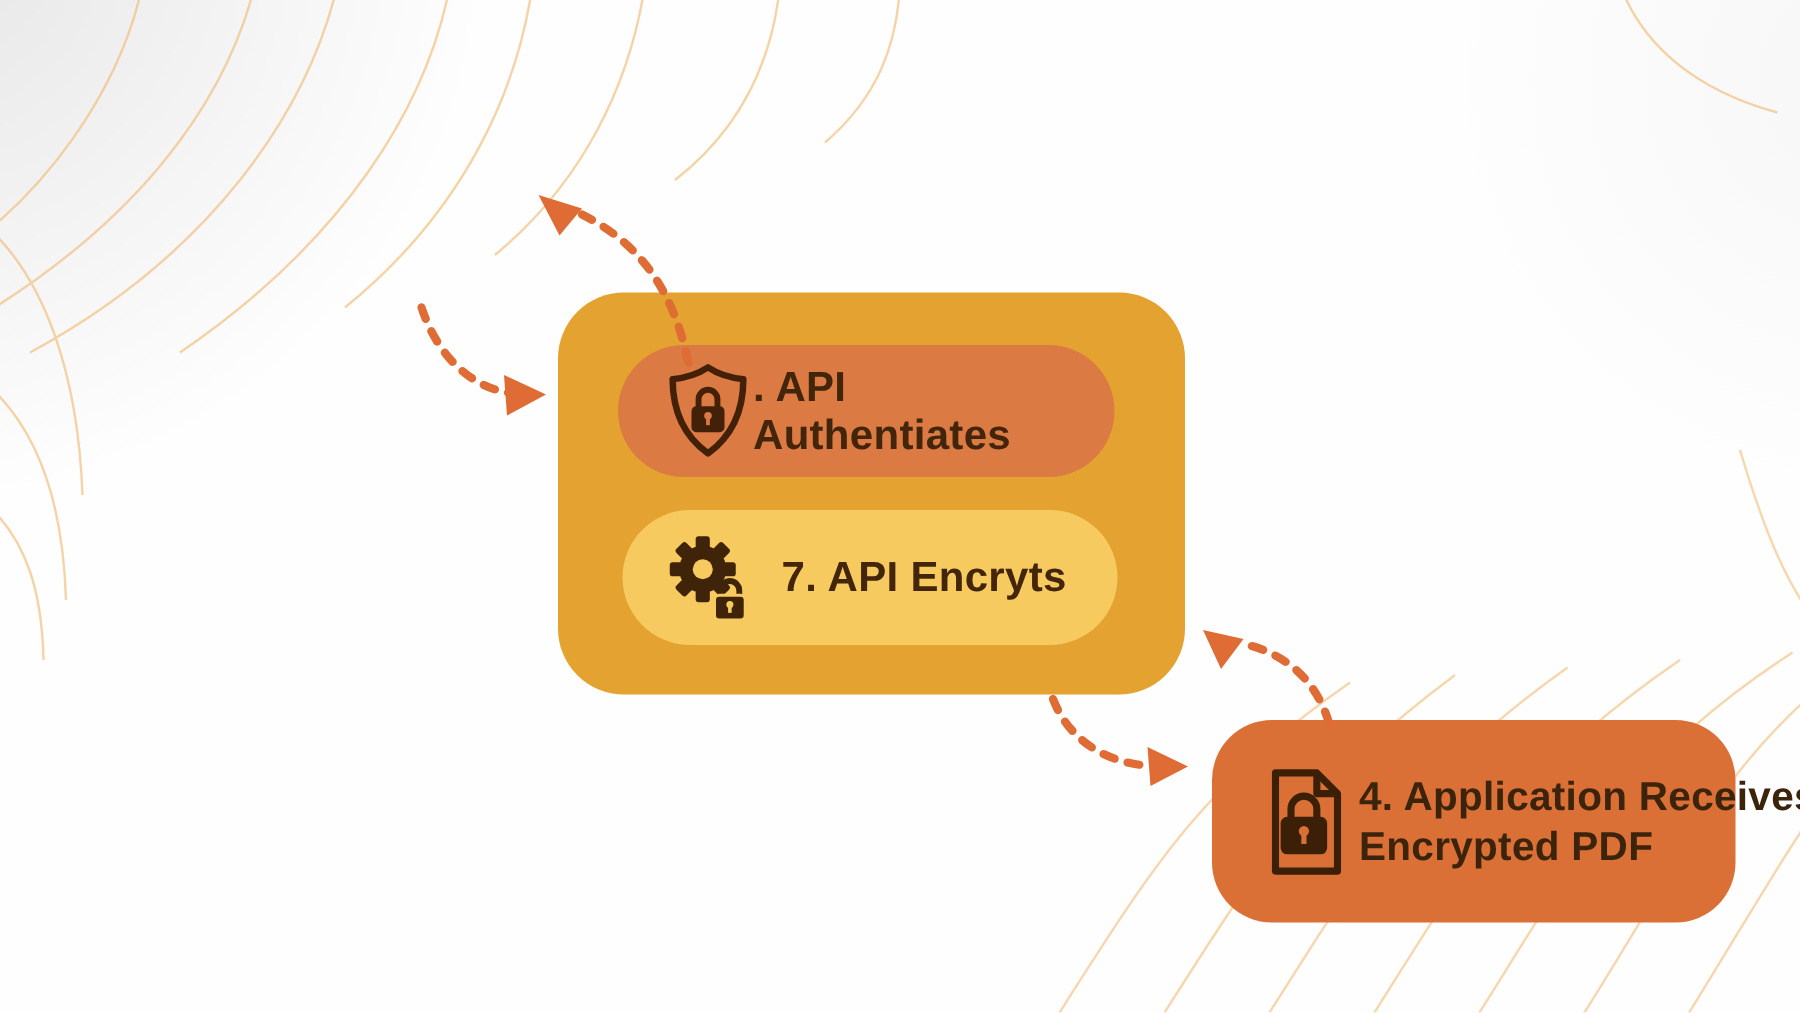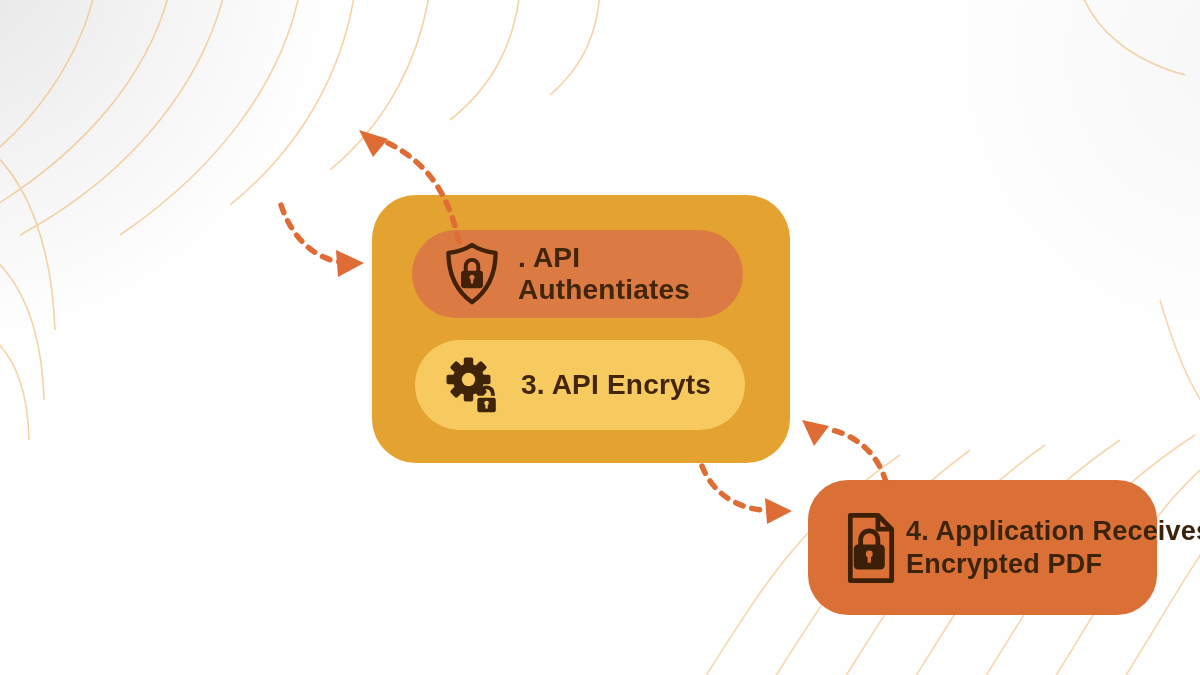--- a/index.html
+++ b/index.html
@@ -40,7 +40,7 @@
   }
   .pill-auth{
     left:40px;top:35px;width:331px;height:88px;border-radius:44px;
-    background:#DB7A43;padding-left:30px;gap:16px;
+    background:#DB7A43;padding-left:30px;gap:0;
   }
   .pill-enc{
     left:43px;top:145px;width:330px;height:90px;border-radius:45px;

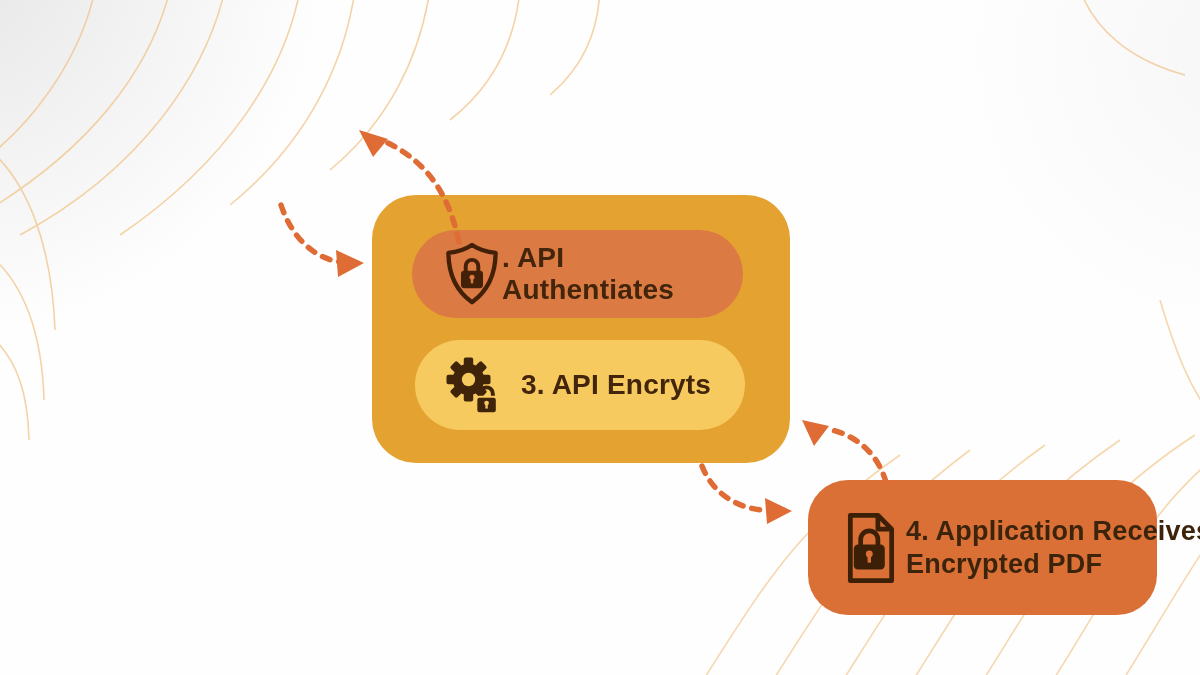--- a/index.html
+++ b/index.html
@@ -124,7 +124,7 @@
           <rect x="-1.5" y="8" width="3" height="7" fill="#F6CA5F"></rect>
         </g>
       </svg>
-      <span>3. API Encryts</span>
+      <span>7. API Encryts</span>
     </div>
 
   </div>

